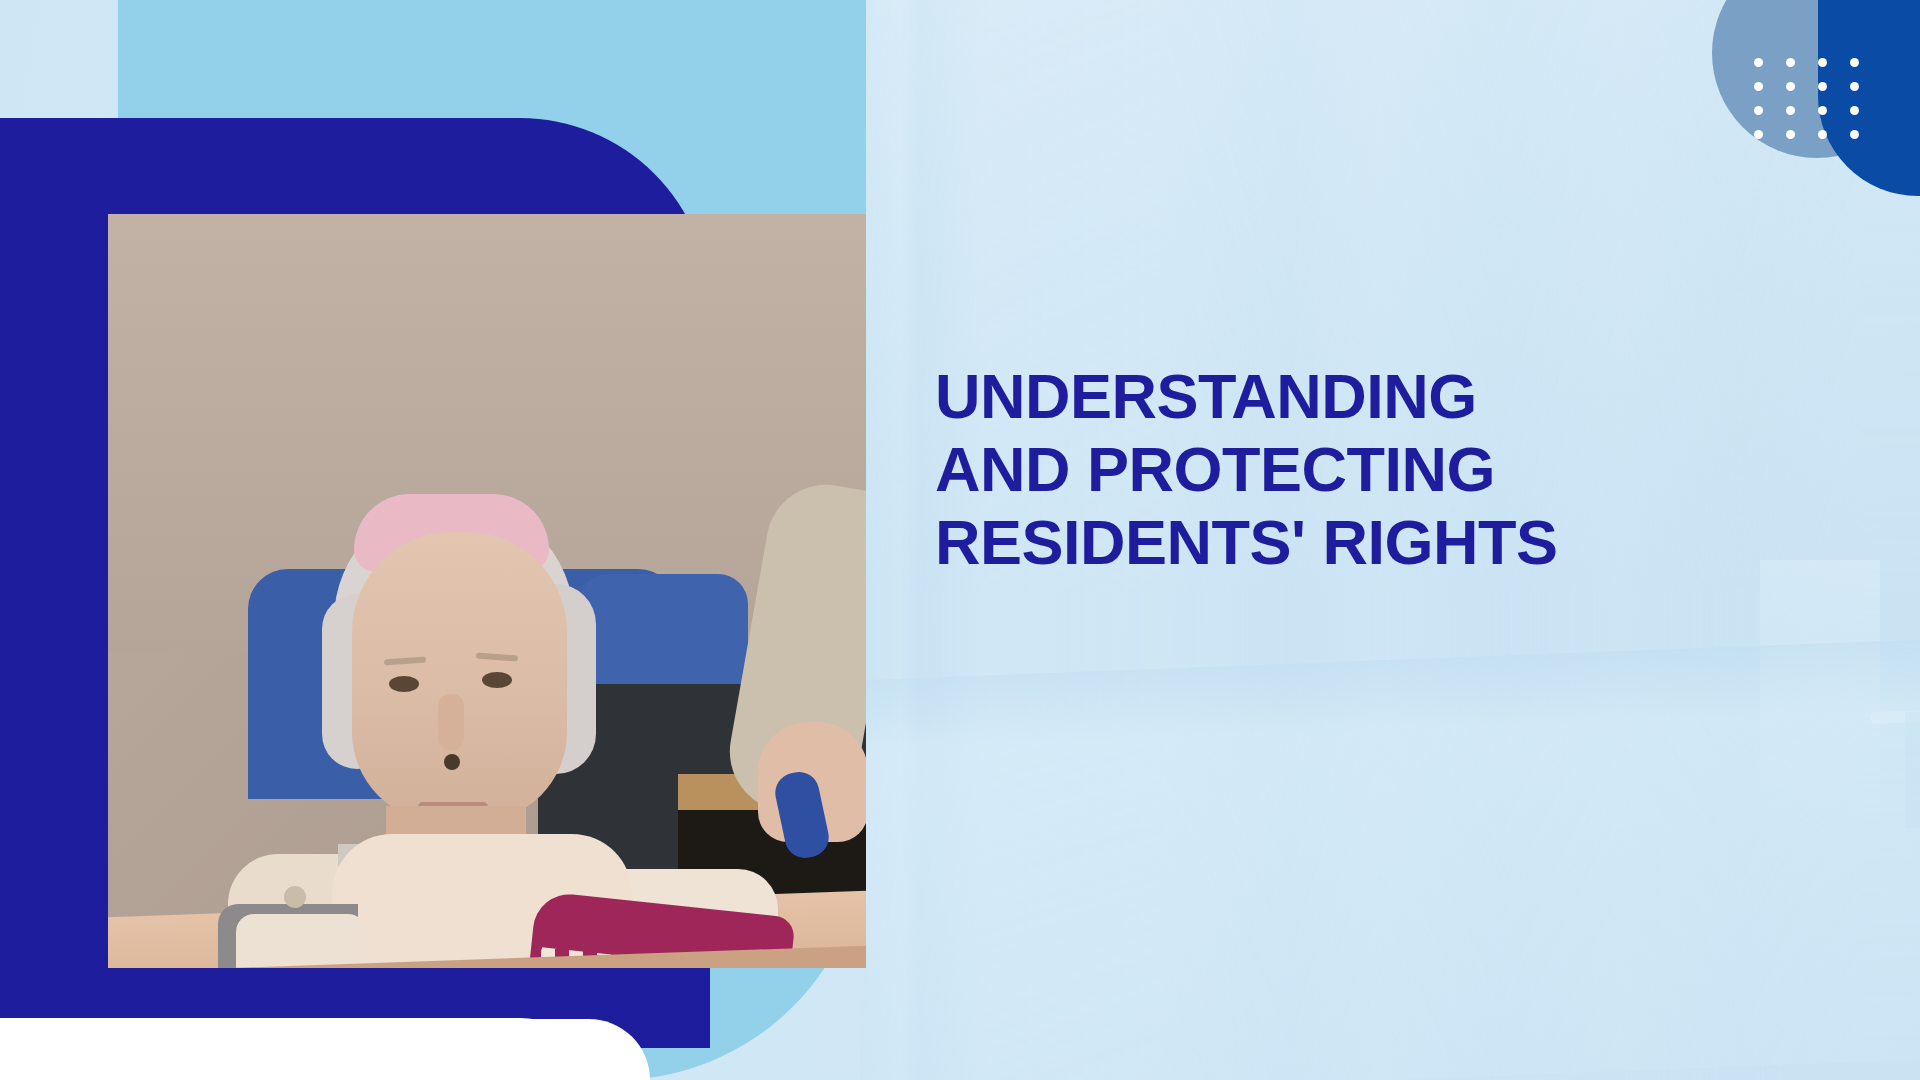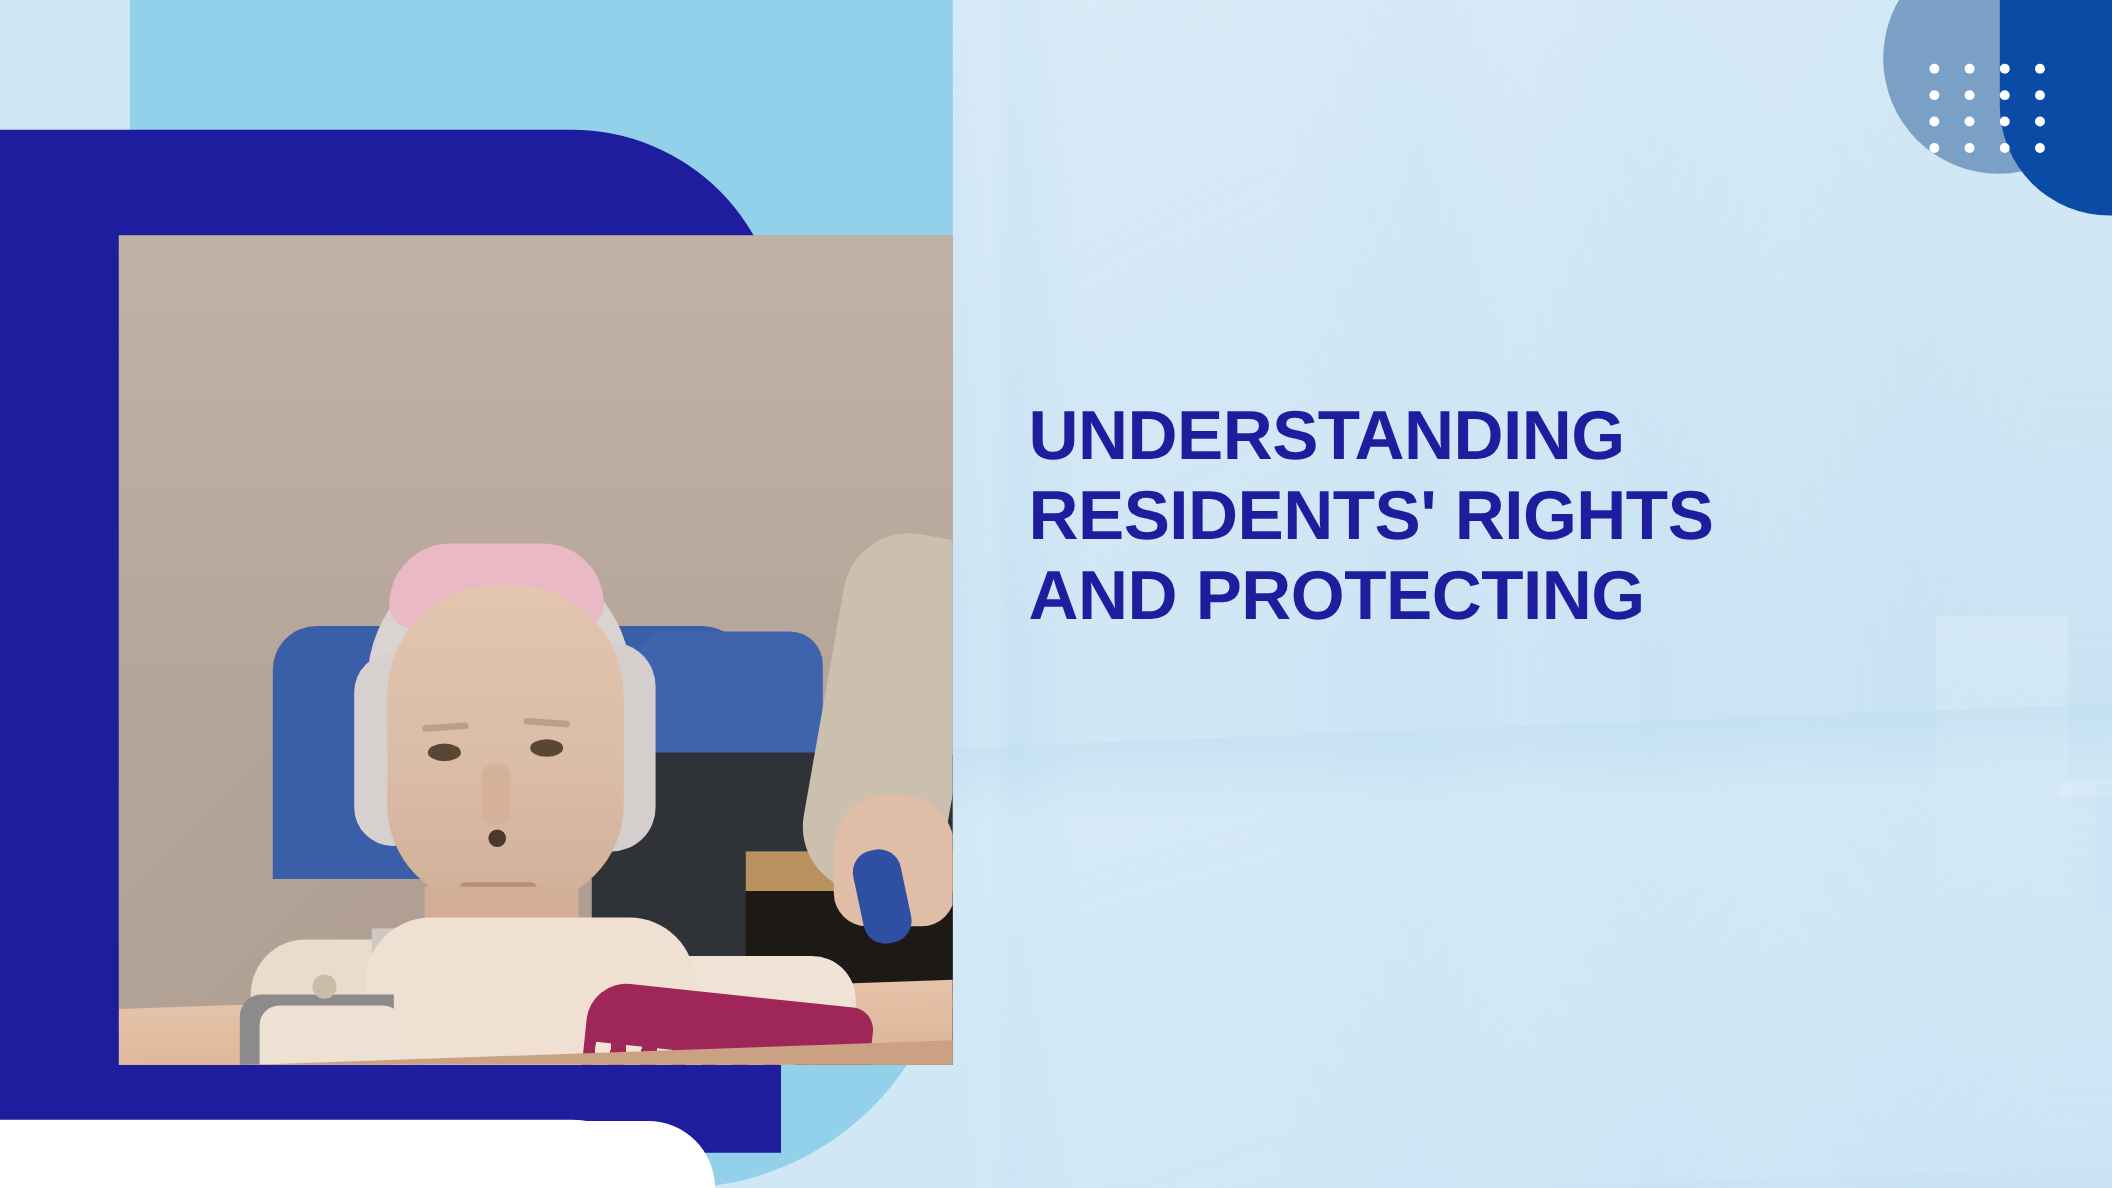--- a/index.html
+++ b/index.html
@@ -232,8 +232,8 @@
 
   <div class="headline">
     <span class="ln">UNDERSTANDING</span>
+    <span class="ln">AND PROTECTING</span>
     <span class="ln">RESIDENTS' RIGHTS</span>
-    <span class="ln">AND PROTECTING</span>
   </div>
 
 </div>

